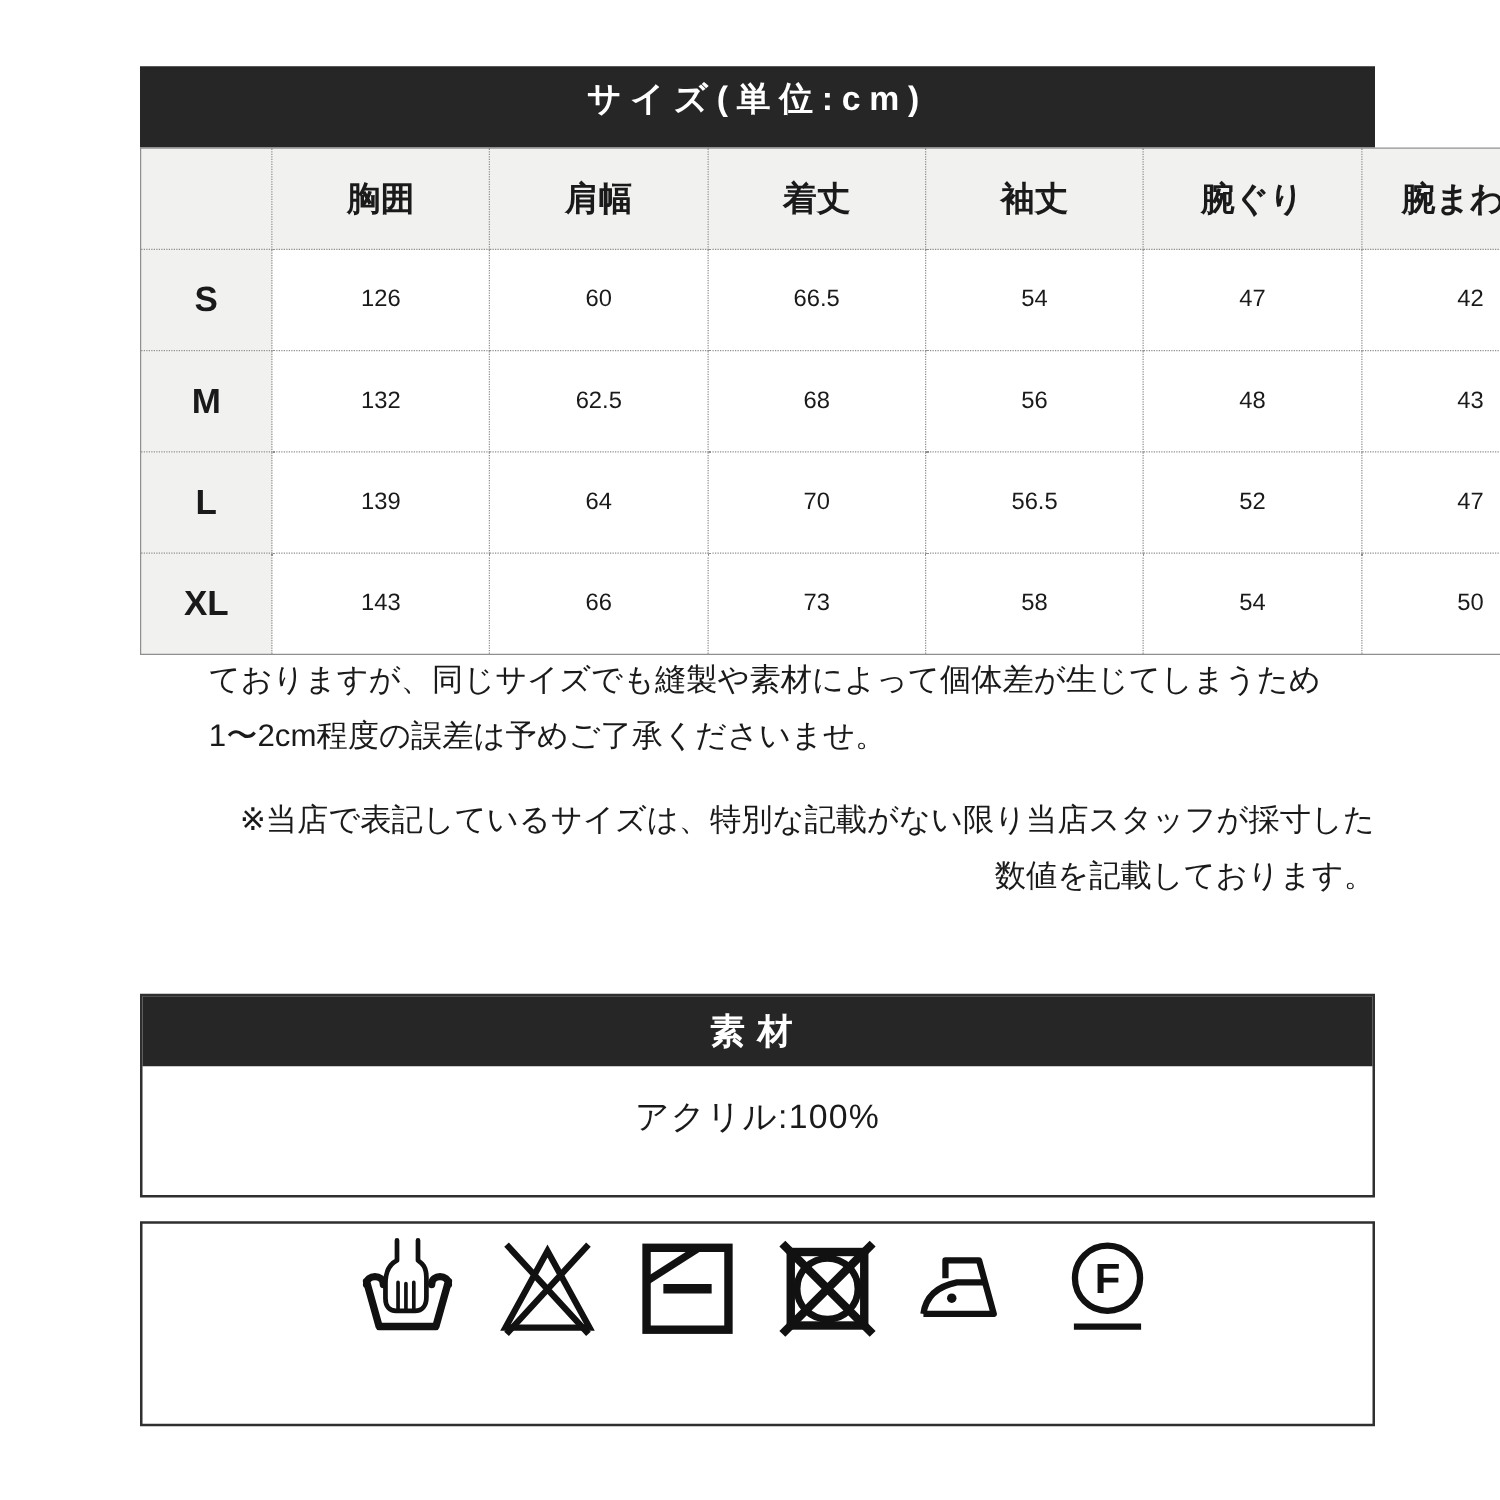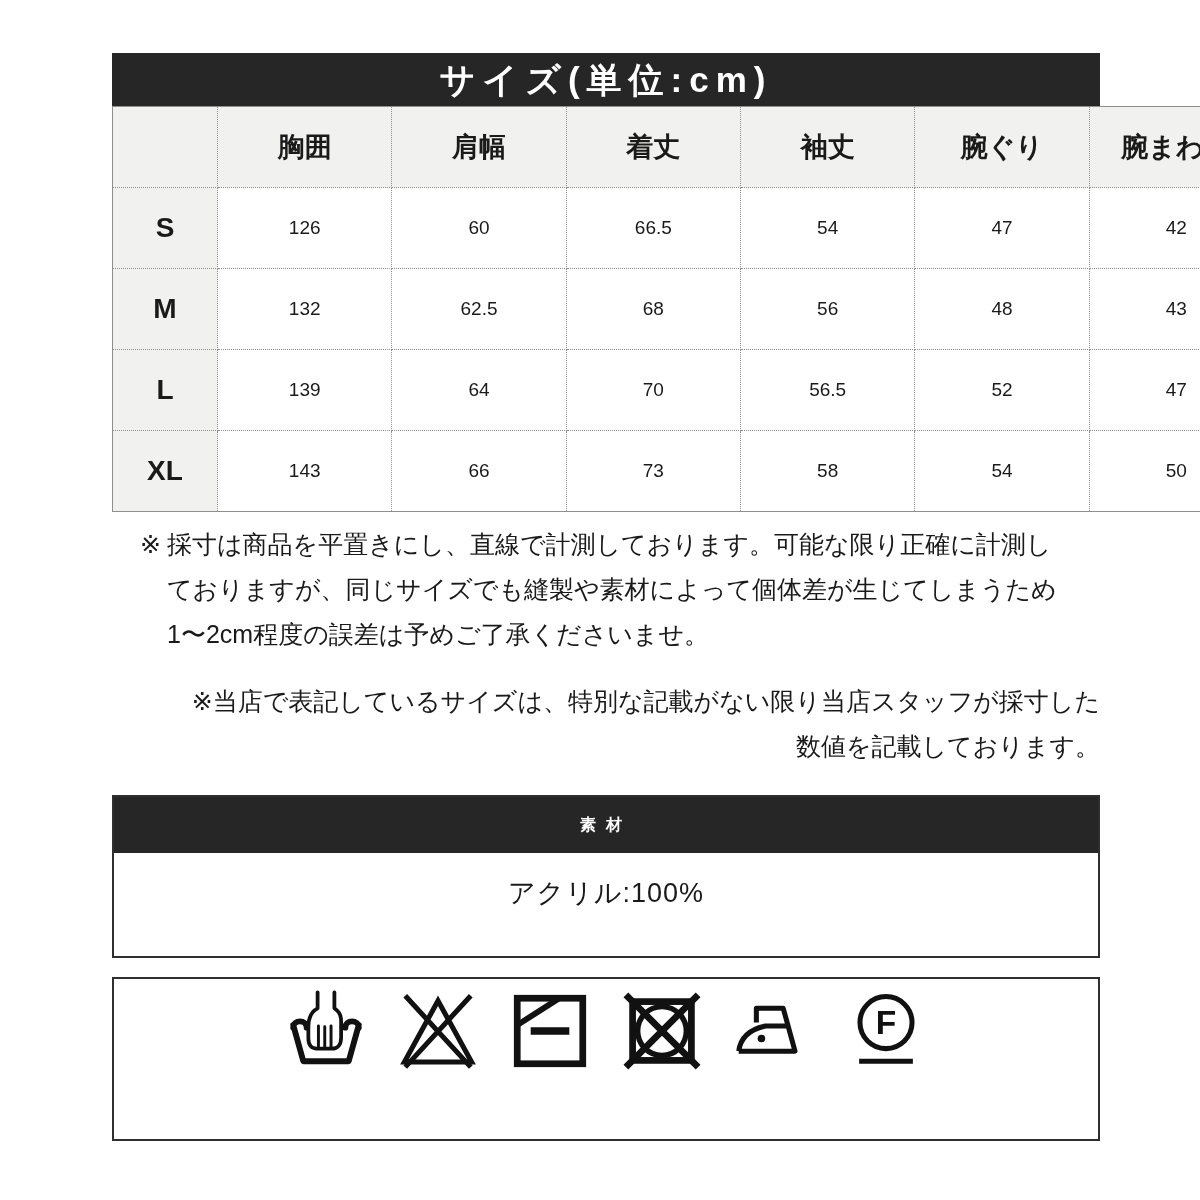--- a/index.html
+++ b/index.html
@@ -9,7 +9,7 @@
   
   .table-block{position:absolute;left:112px;top:53px;width:988px;}
   .dark-bar{background:#262626;color:#ffffff;font-weight:700;text-align:center;}
-  .table-block .dark-bar{height:53px;line-height:53px;font-size:35px;letter-spacing:7px;}
+  .table-block .dark-bar{height:65px;line-height:53px;font-size:27px;letter-spacing:7px;}
   table.size{border-collapse:collapse;table-layout:fixed;width:1152px;border:1px solid #8f8f8f;}
   table.size th,table.size td{border:1px dotted #8f8f8f;text-align:center;vertical-align:middle;
     height:80px;padding:0;font-size:28px;}

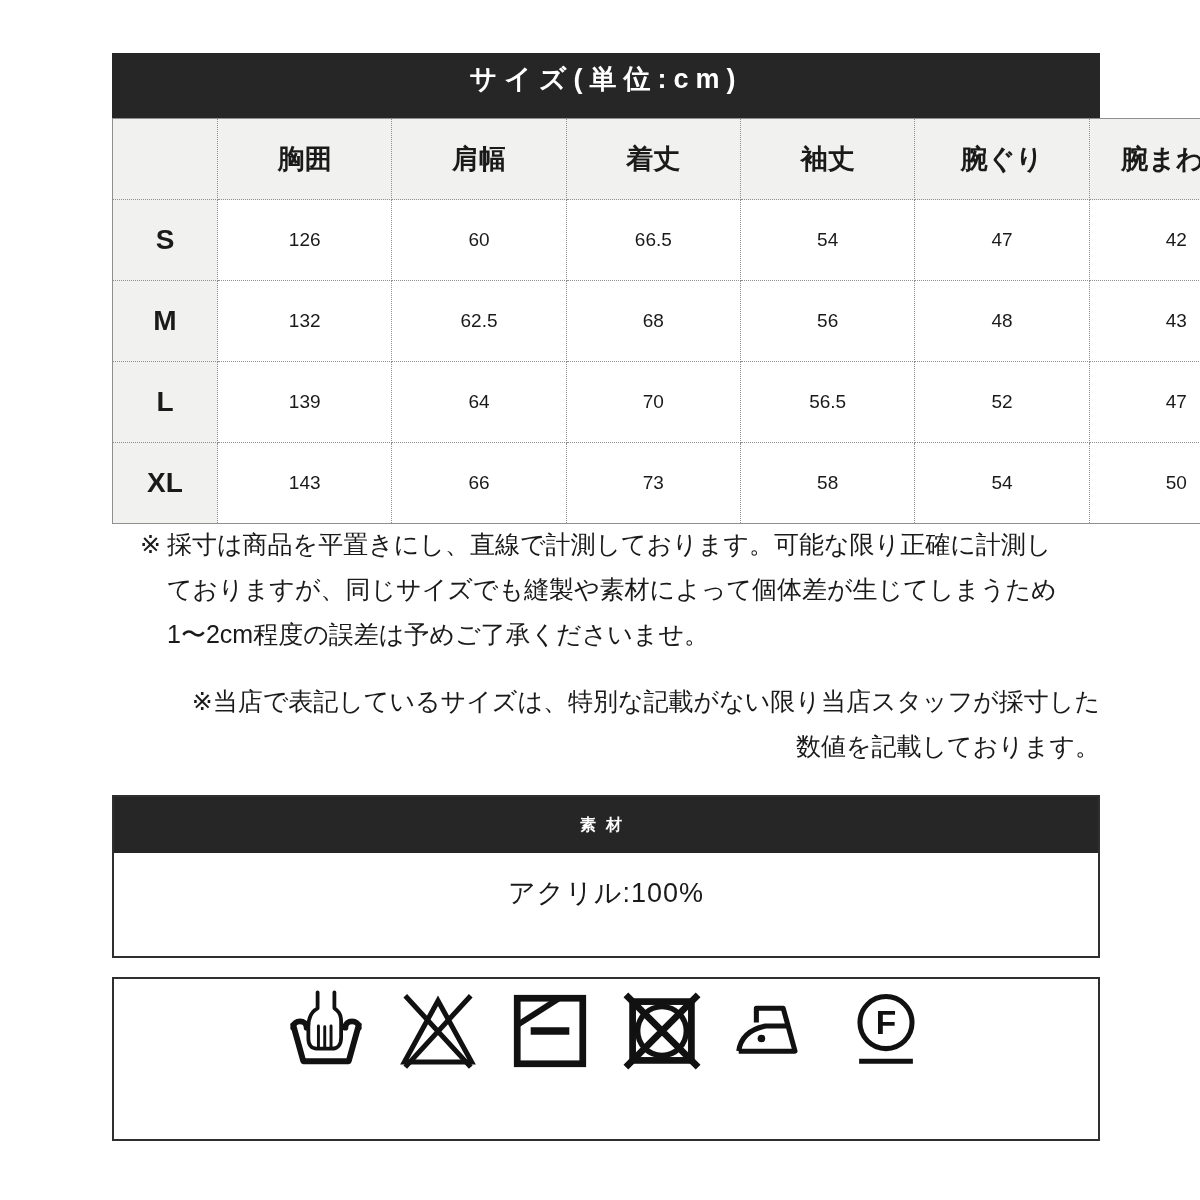--- a/index.html
+++ b/index.html
@@ -100,7 +100,6 @@
 
   <div class="notes">
     <div class="note">
-      <div><span class="marker">※</span><span>採寸は商品を平置きにし、直線で計測しております。可能な限り正確に計測し</span></div>
       <div>ておりますが、同じサイズでも縫製や素材によって個体差が生じてしまうため</div>
       <div>1〜2cm程度の誤差は予めご了承くださいませ。</div>
     </div>

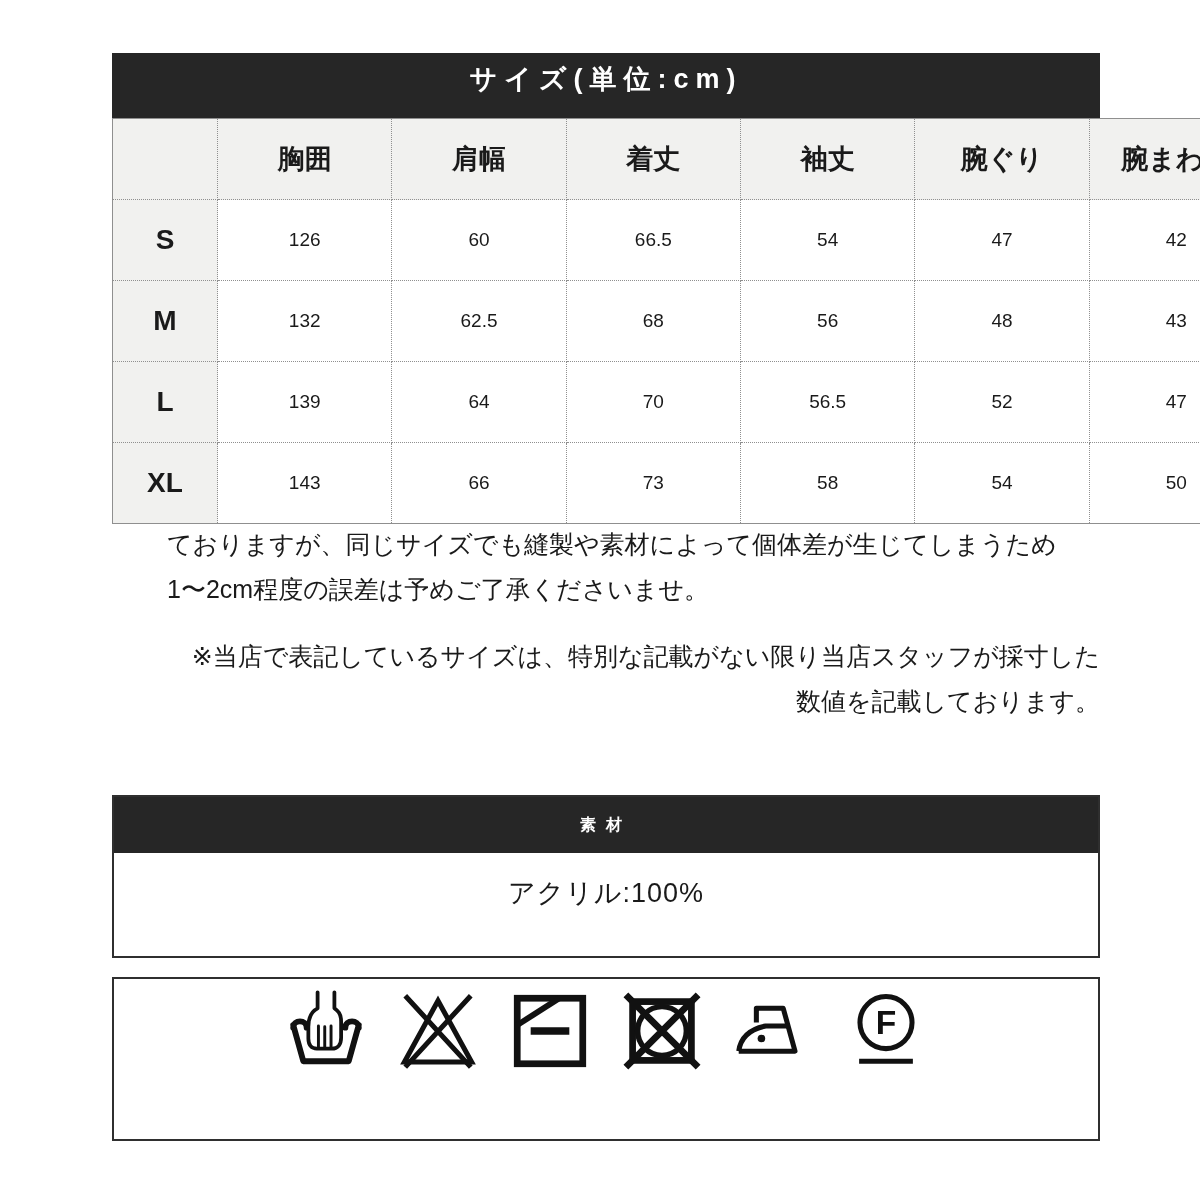--- a/index.html
+++ b/index.html
@@ -25,7 +25,7 @@
 
   
   .box{position:absolute;left:112px;width:984px;border:2px solid #2f2f2f;background:#fff;}
-  .box .dark-bar{height:56px;line-height:56px;font-size:16px;letter-spacing:10px;}
+  .box .dark-bar{height:56px;line-height:56px;font-size:28px;letter-spacing:10px;}
   .material-block{top:795px;height:159px;}
   .material-body{height:80px;display:flex;align-items:center;justify-content:center;
     font-size:27px;letter-spacing:1px;}

